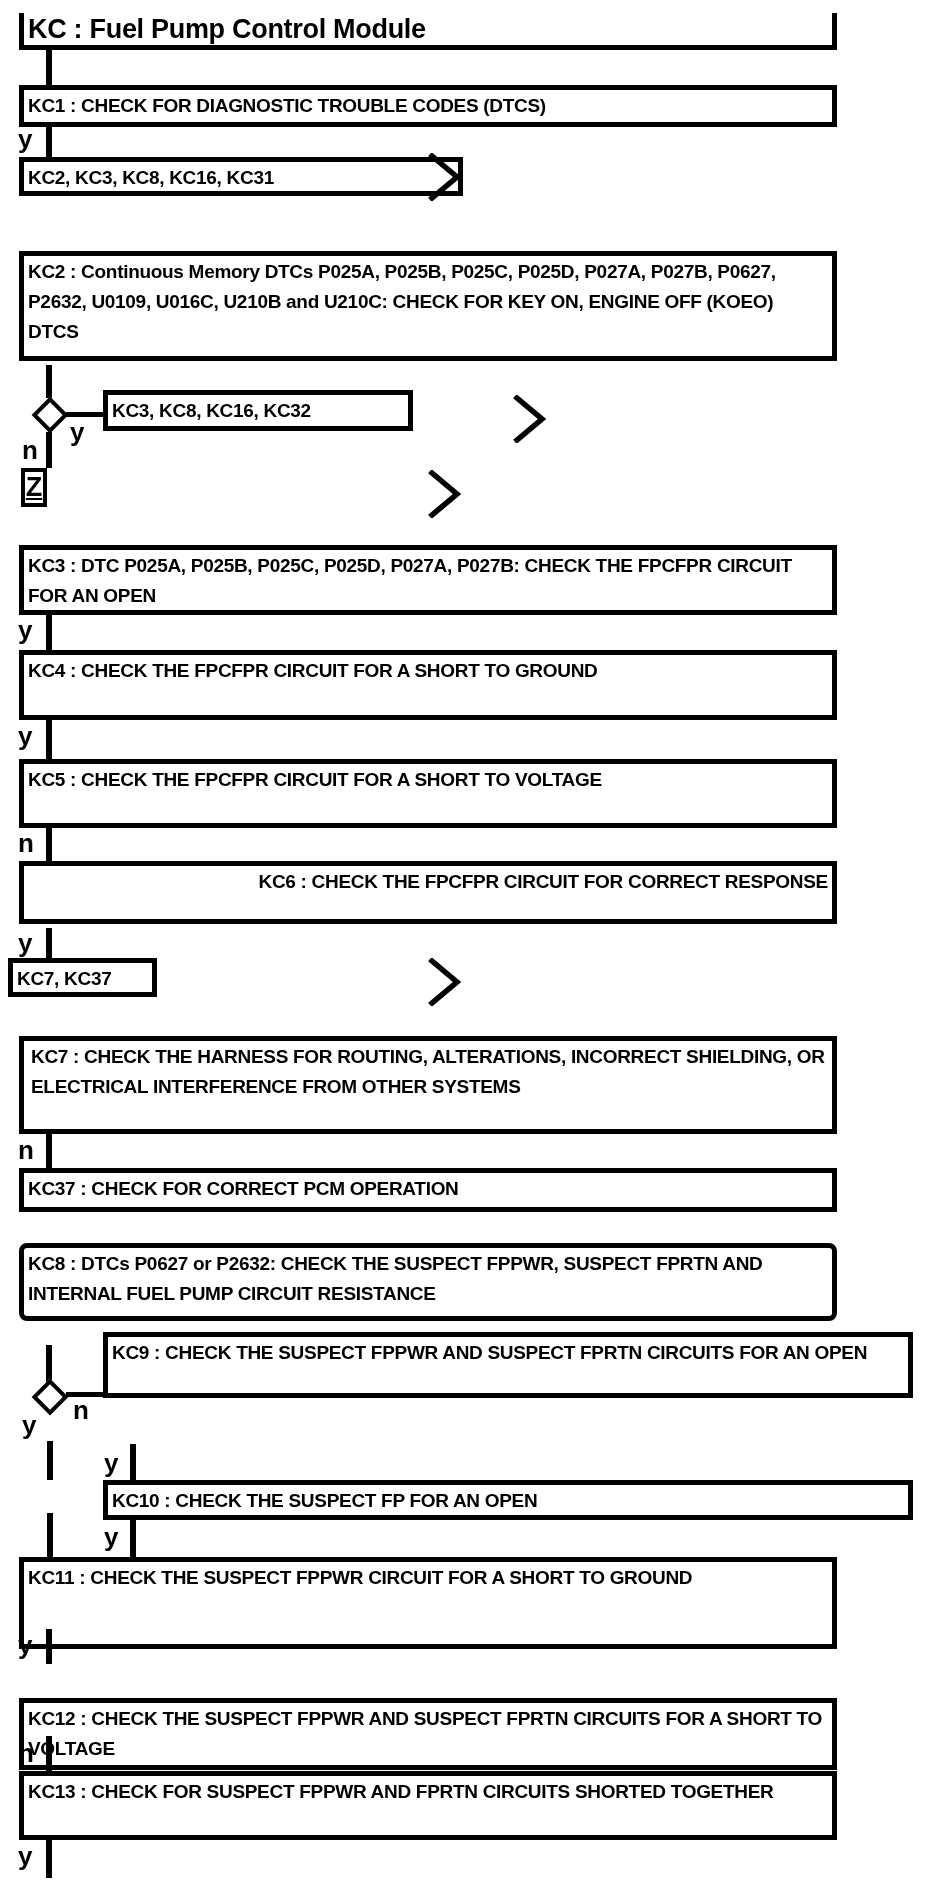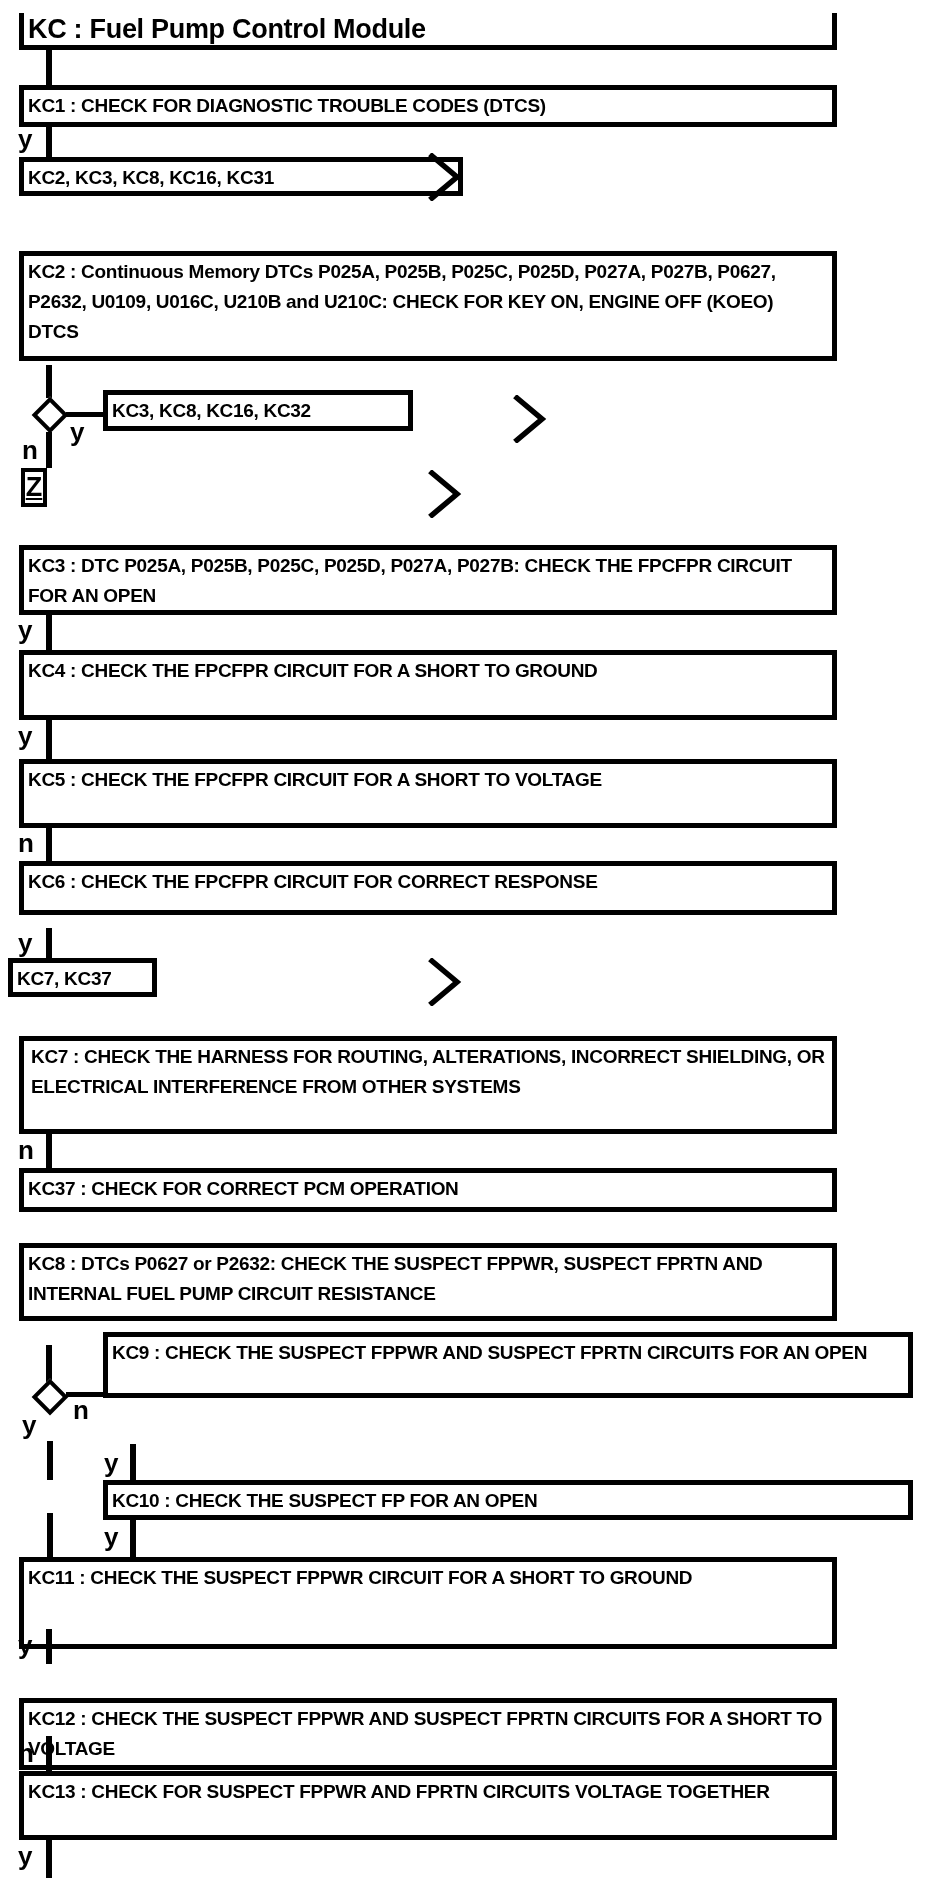--- a/index.html
+++ b/index.html
@@ -89,7 +89,7 @@
   <span class="lbl" style="left:18px; top:830px;">n</span>
   <div class="vline" style="left:46px; top:827px; height:34px;"></div>
 
-  <div class="box main" style="top:861px; height:54px;">KC6 : CHECK THE FPCFPR CIRCUIT FOR CORRECT RESPONSE</div>
+  <div class="box main" style="top:861px; height:63px;text-align:right;">KC6 : CHECK THE FPCFPR CIRCUIT FOR CORRECT RESPONSE</div>
   <span class="lbl" style="left:18px; top:930px;">y</span>
   <div class="vline" style="left:46px; top:928px; height:30px;"></div>
 

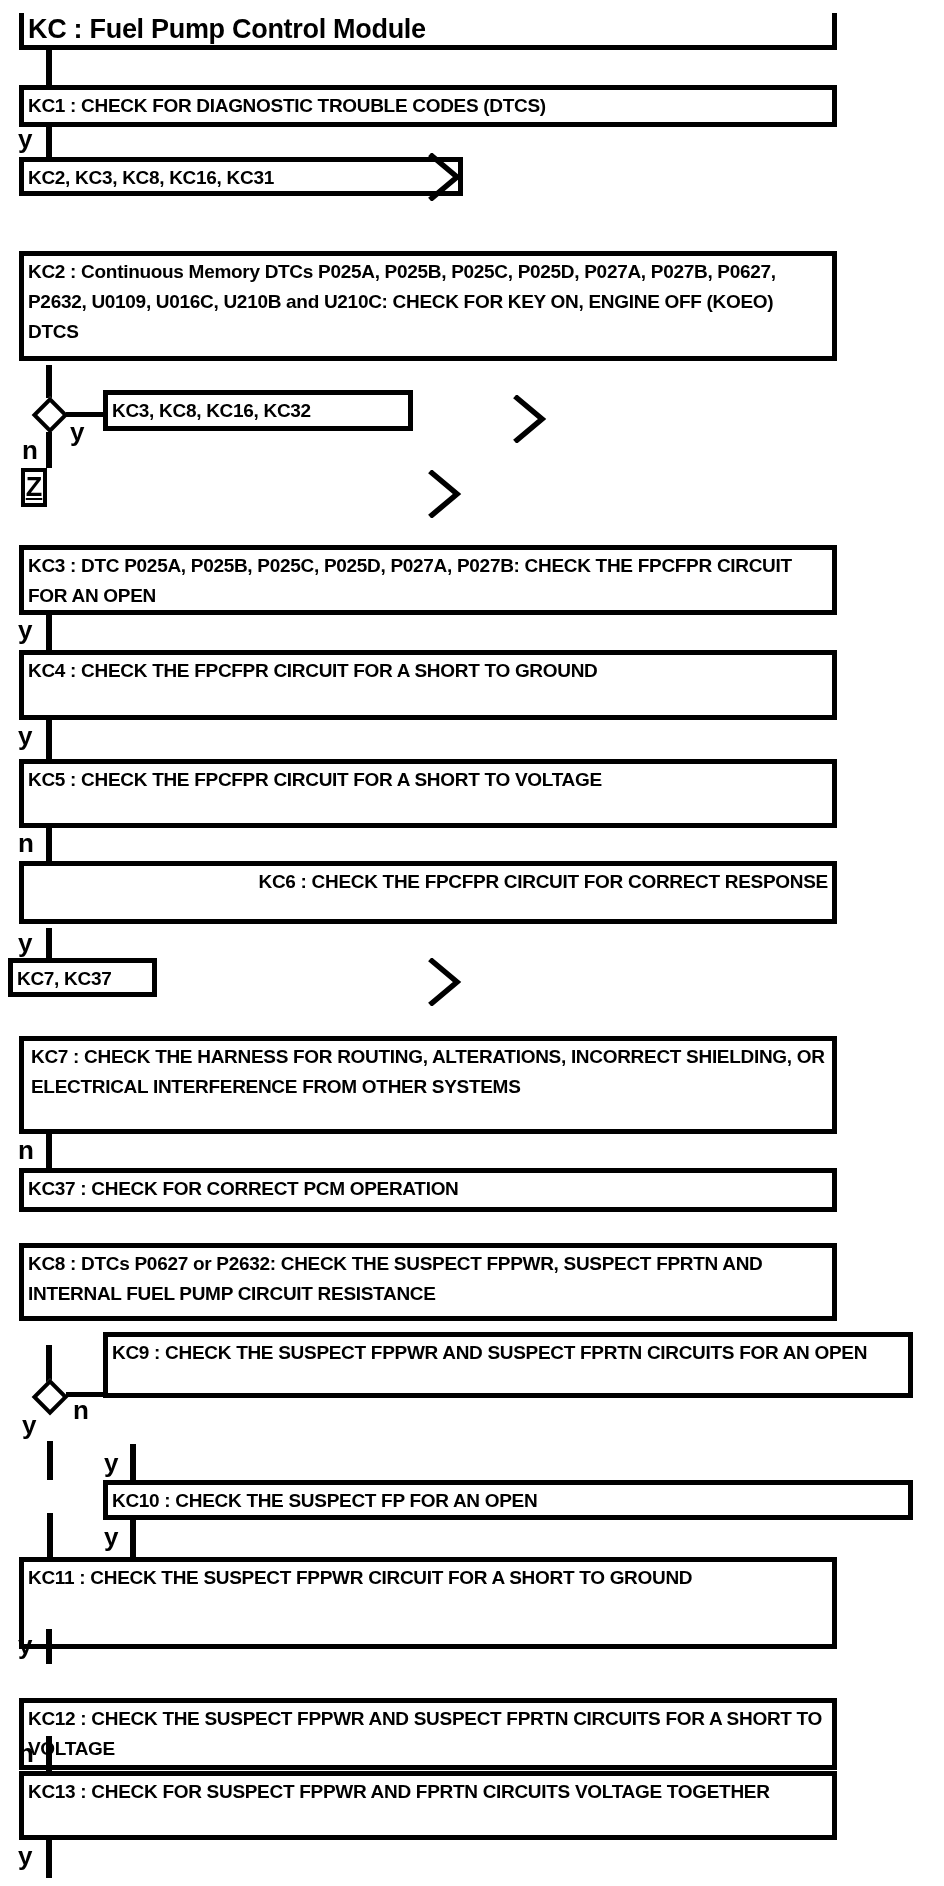--- a/index.html
+++ b/index.html
@@ -104,7 +104,7 @@
 
   <div class="box main nowrap" style="top:1168px; height:44px;">KC37 : CHECK FOR CORRECT PCM OPERATION</div>
 
-  <div class="box main" style="top:1243px; height:78px;">KC8 : DTCs P0627 or P2632: CHECK THE SUSPECT FPPWR, SUSPECT FPRTN AND INTERNAL FUEL PUMP CIRCUIT RESISTANCE</div>
+  <div class="box main" style="top:1243px; height:78px;border-radius:8px;">KC8 : DTCs P0627 or P2632: CHECK THE SUSPECT FPPWR, SUSPECT FPRTN AND INTERNAL FUEL PUMP CIRCUIT RESISTANCE</div>
 
   <div class="vline" style="left:46px; top:1345px; height:39px;"></div>
   <div class="diamond" style="left:37px; top:1384px;"></div>

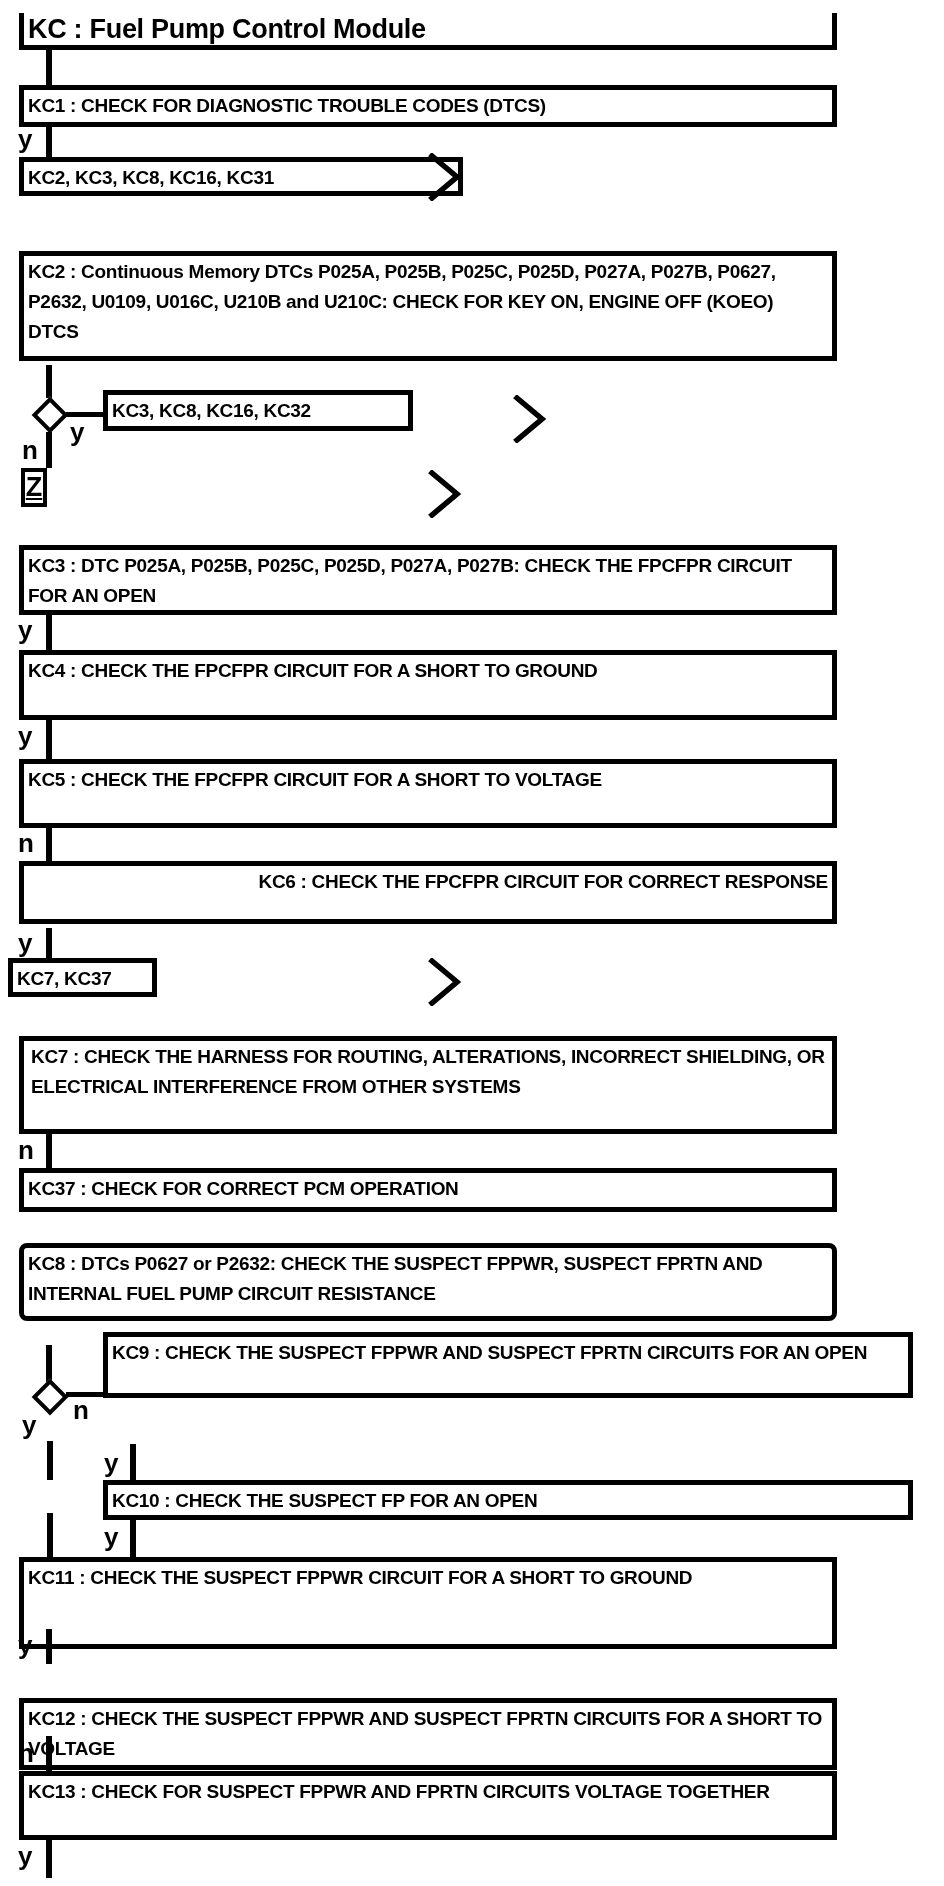--- a/index.html
+++ b/index.html
@@ -131,7 +131,7 @@
   <span class="lbl" style="left:18px; top:1740px;">n</span>
   <div class="vline" style="left:46px; top:1736px; height:35px;"></div>
 
-  <div class="box main" style="top:1771px; height:69px;">KC13 : CHECK FOR SUSPECT FPPWR AND FPRTN CIRCUITS VOLTAGE TOGETHER</div>
+  <div class="box main" style="top:1771px; height:69px;">KC13 : CHECK FOR SUSPECT FPPWR AND FPRTN CIRCUITS SHORTED TOGETHER</div>
   <span class="lbl" style="left:18px; top:1843px;">y</span>
   <div class="vline" style="left:46px; top:1840px; height:38px;"></div>
 

